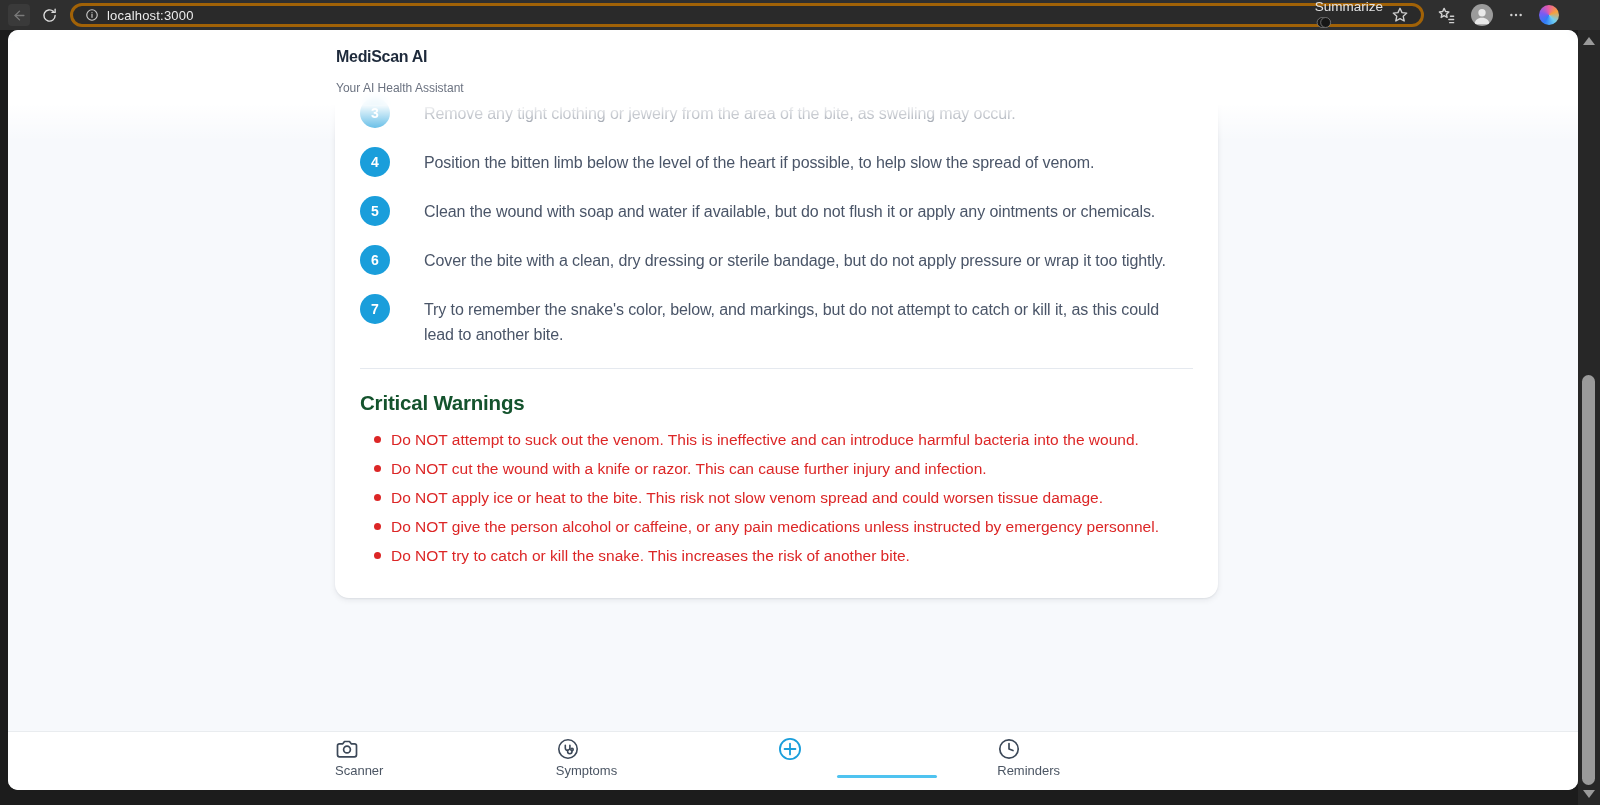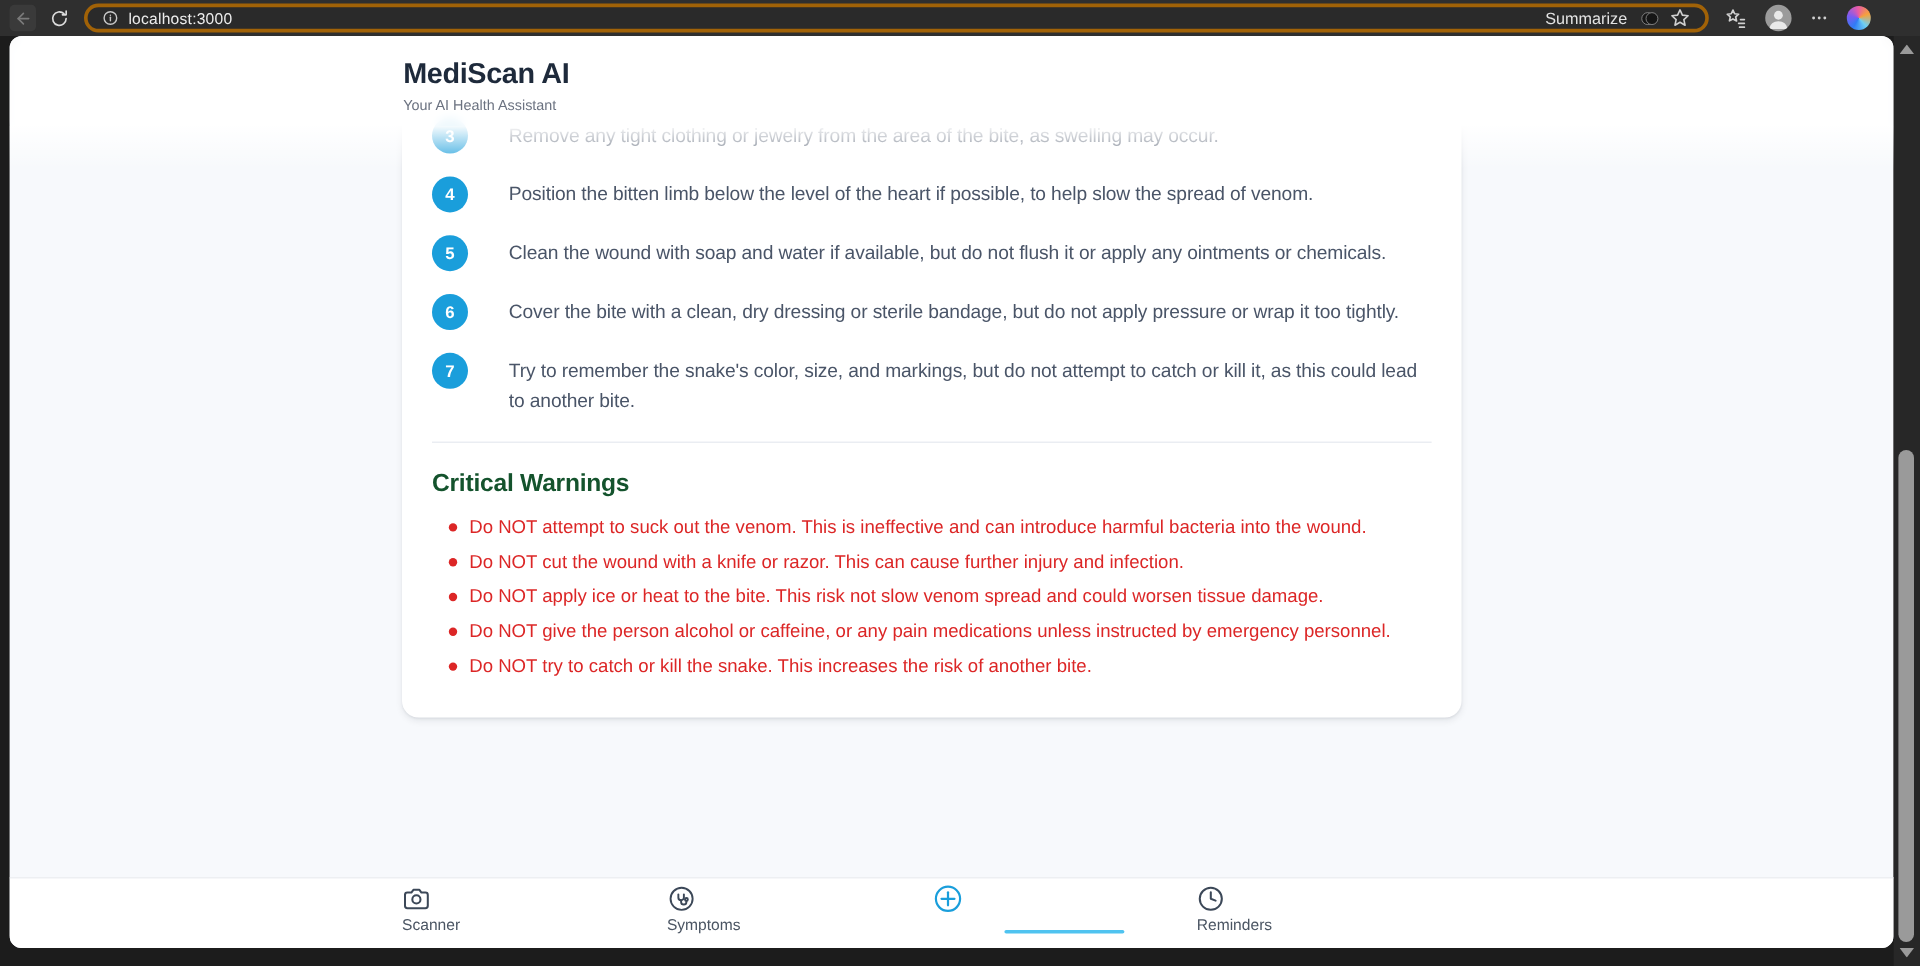--- a/index.html
+++ b/index.html
@@ -26,7 +26,7 @@
   }
   .url-text { font-size:13px; color:#ececec; letter-spacing:.2px; }
   .pill-spacer { flex:1; }
-  .summarize { display:flex; align-items:center; gap:10px; cursor:pointer; }
+  .summarize { display:flex; gap:0; cursor:pointer;flex-direction:column; }
   .summarize-label { font-size:13.5px; color:#e3e3e3; }
   .chrome-right { display:flex; align-items:center; gap:15px; margin-left:13px; }
   .avatar {

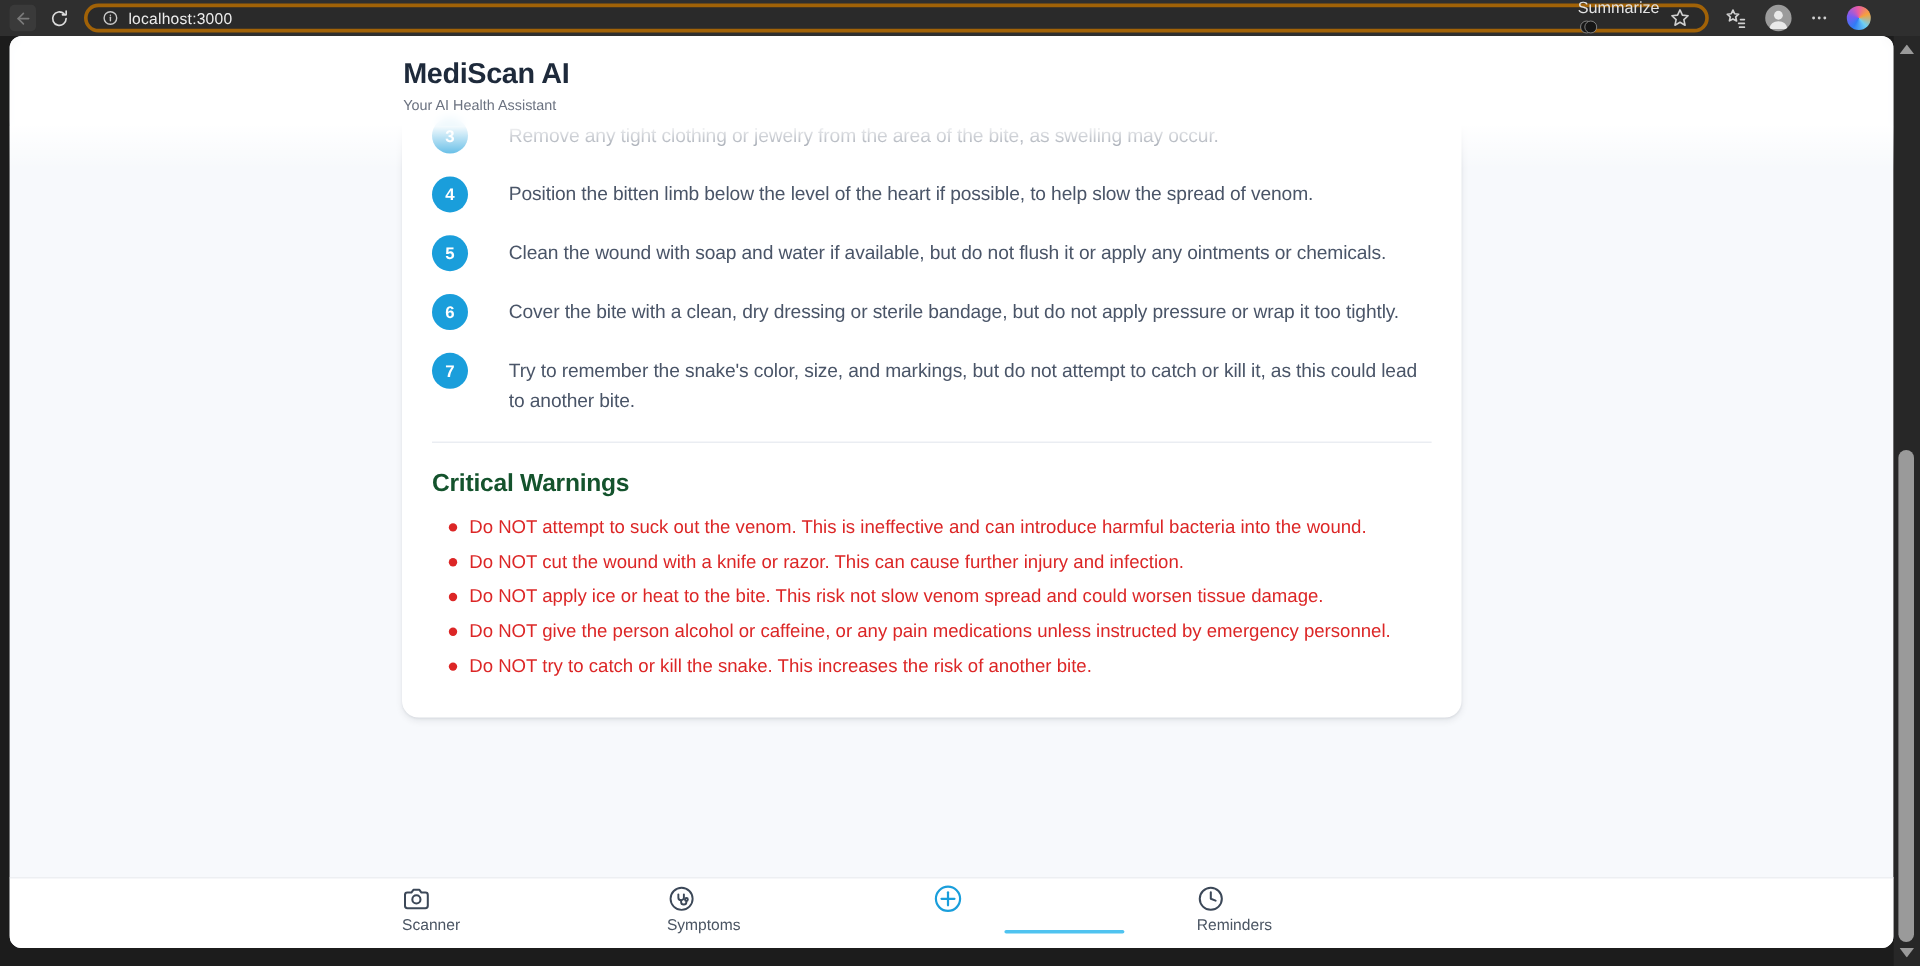--- a/index.html
+++ b/index.html
@@ -84,7 +84,7 @@
     z-index:6;
   }
   .app-title {
-    position:absolute; left:328px; top:18px; font-size:24px; font-weight:bold;
+    position:absolute; left:328px; top:18px; font-size:16px; font-weight:bold;
     color:#1e2a3b; letter-spacing:-0.3px;
   }
   .app-subtitle { position:absolute; left:328px; top:51px; font-size:12px; color:#6b7280; }

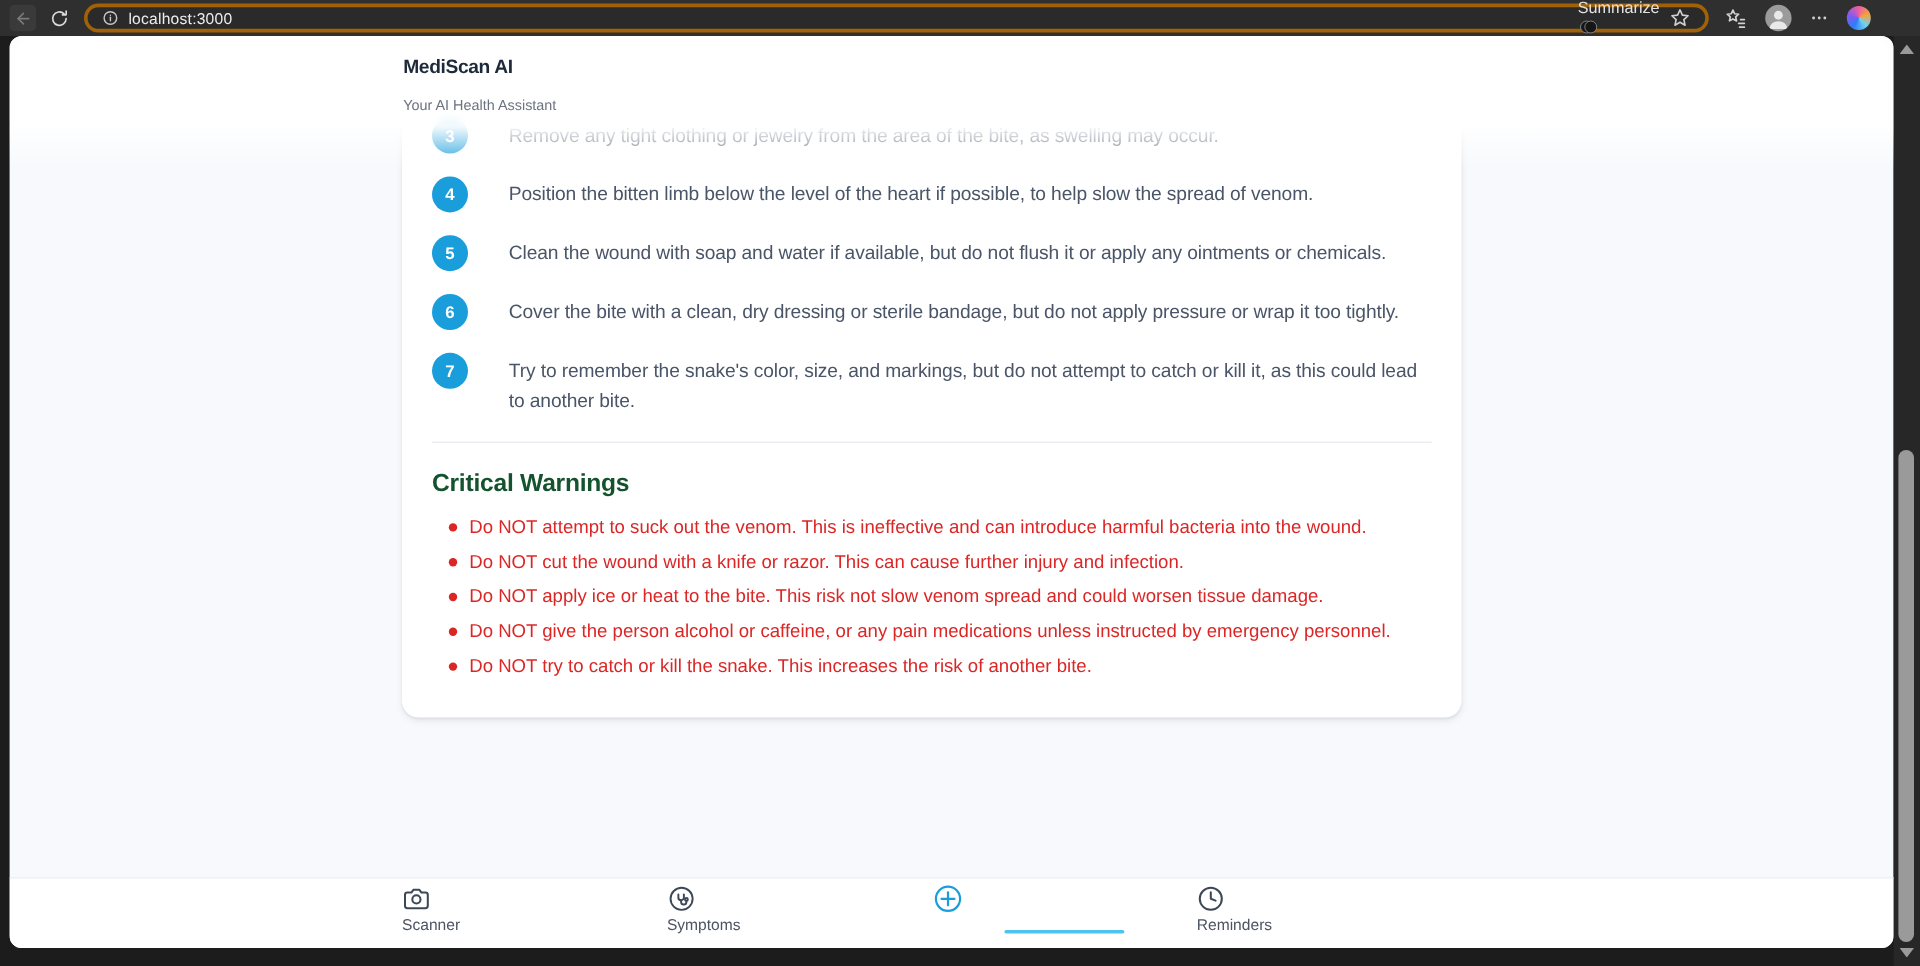--- a/index.html
+++ b/index.html
@@ -209,7 +209,7 @@
     </div>
     <div class="step" style="margin-bottom:0;">
       <div class="badge">7</div>
-      <div class="step-text" style="max-width:770px;">Try to remember the snake's color, size, and markings, but do not attempt to catch or kill it, as this could lead to another bite.</div>
+      <div class="step-text" style="max-width:770px;">Try to remember the snake's color, below, and markings, but do not attempt to catch or kill it, as this could lead to another bite.</div>
     </div>
 
     <div class="divider"></div>

